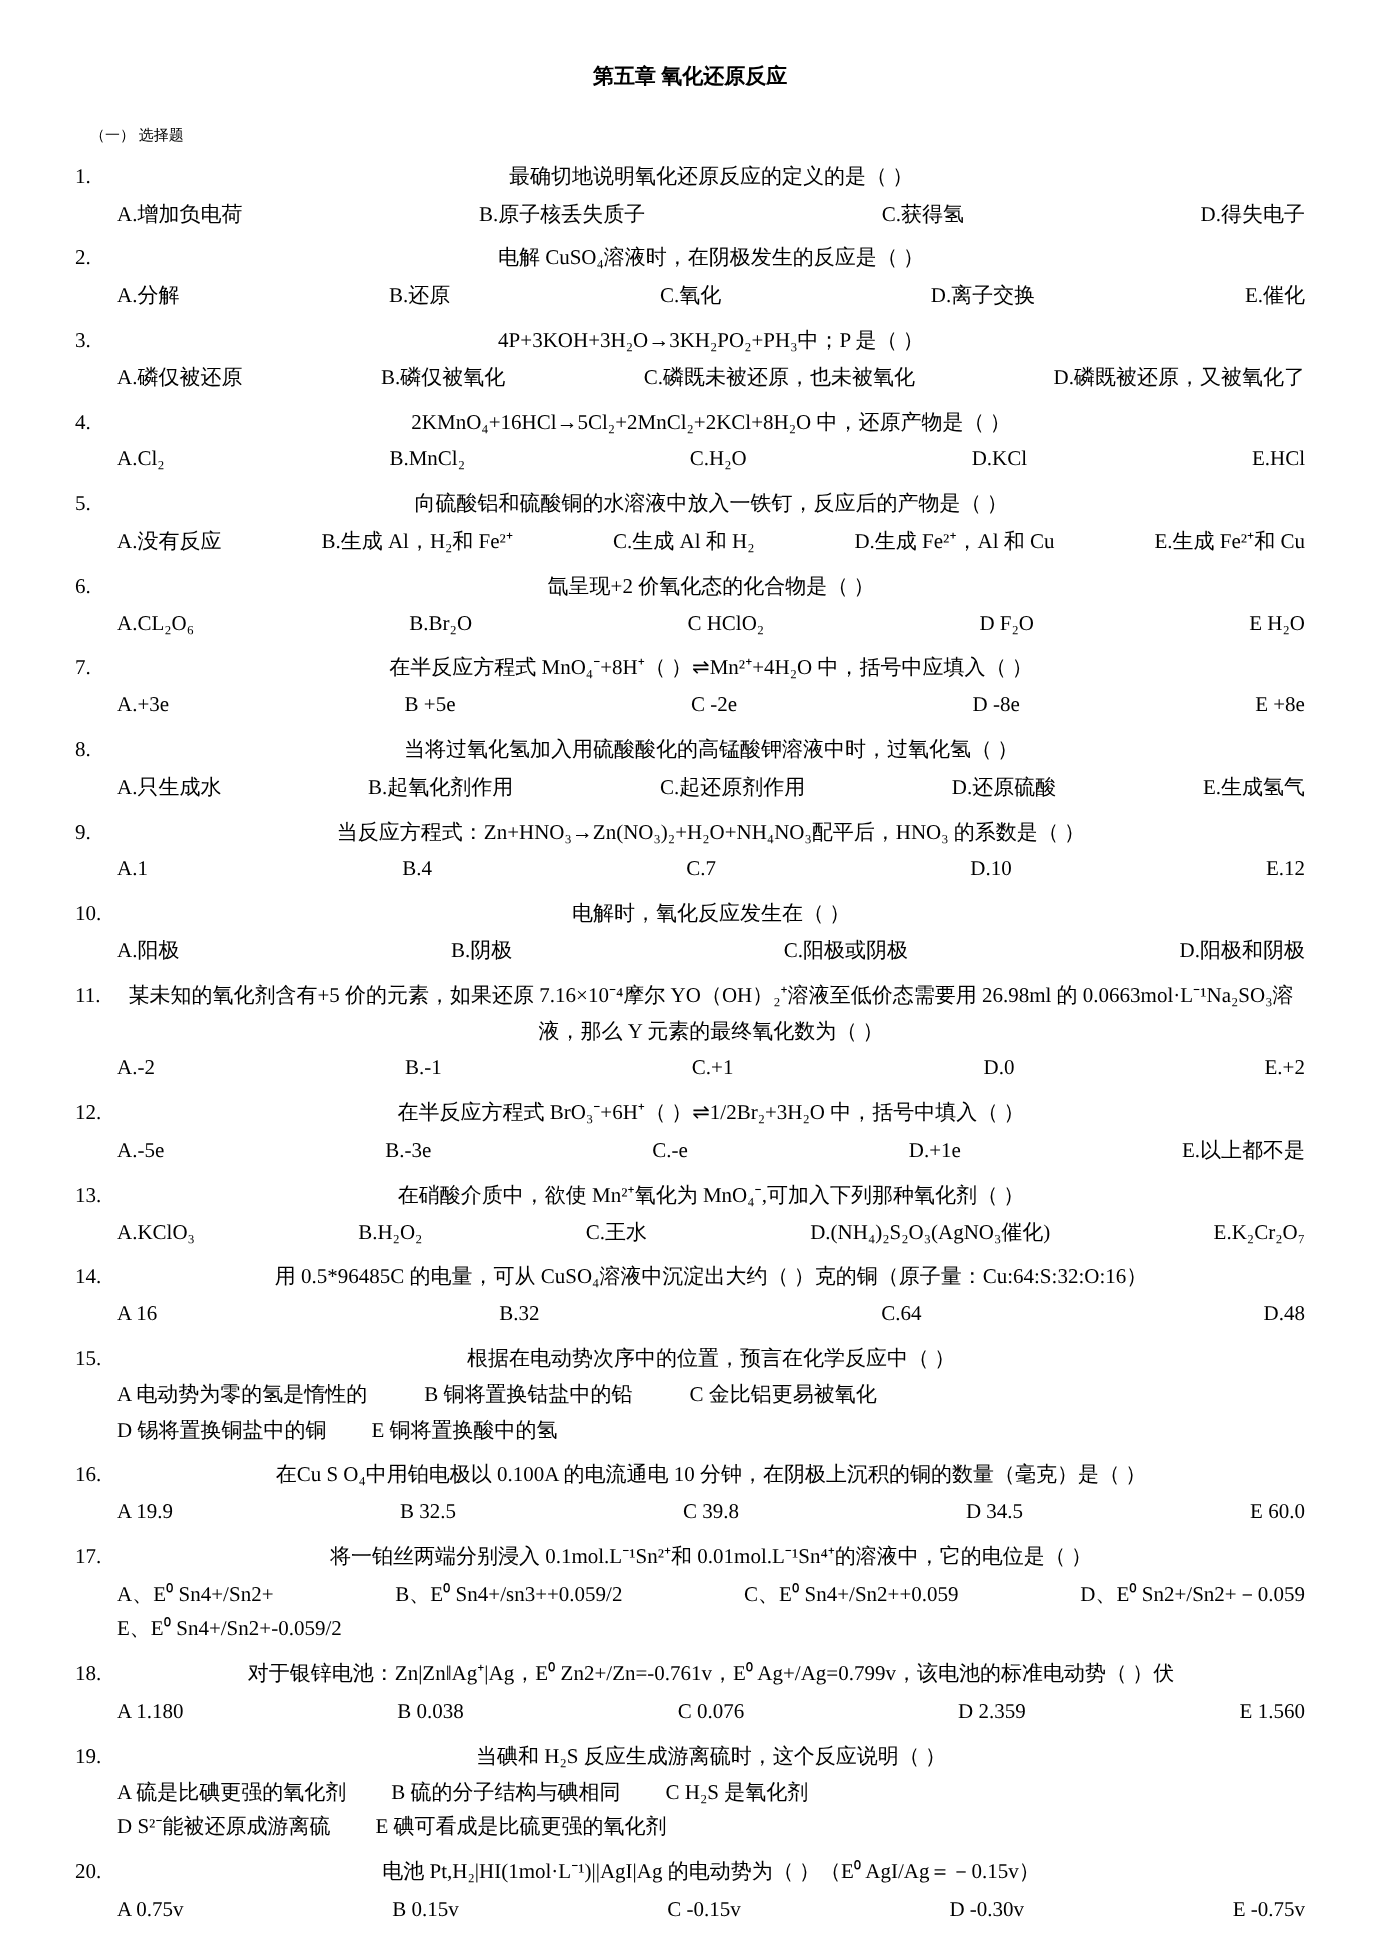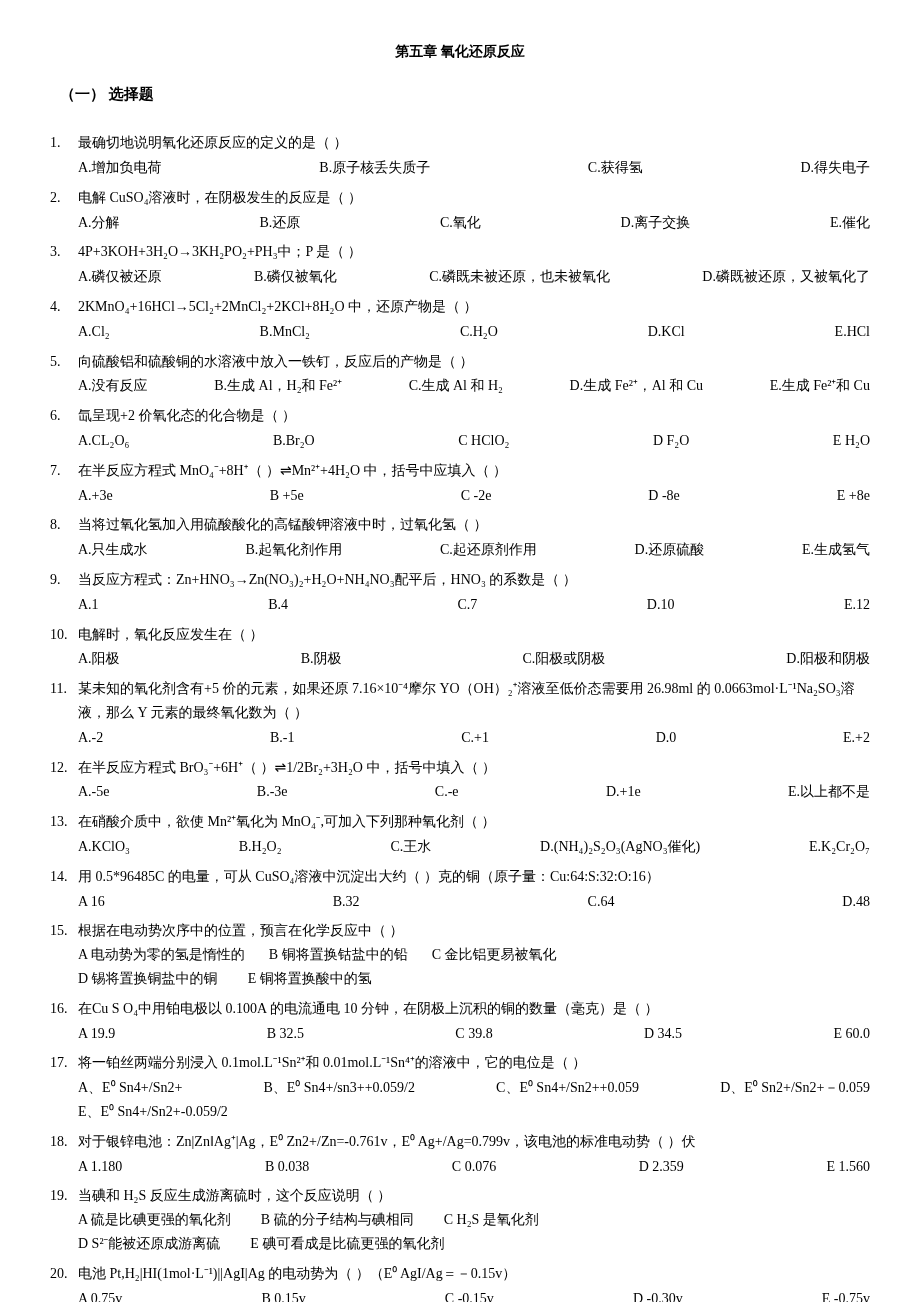--- a/index.html
+++ b/index.html
@@ -18,10 +18,9 @@
       margin-bottom: 18px;
     }
     .section-header {
-      font-size: 15px;
-      margin-bottom: 24px;
+      font-size: 10px;
+      margin-bottom: 8px;
       margin-left: 10px;
-      font-weight: bold;
     }
     .question {
       margin-bottom: 6px;

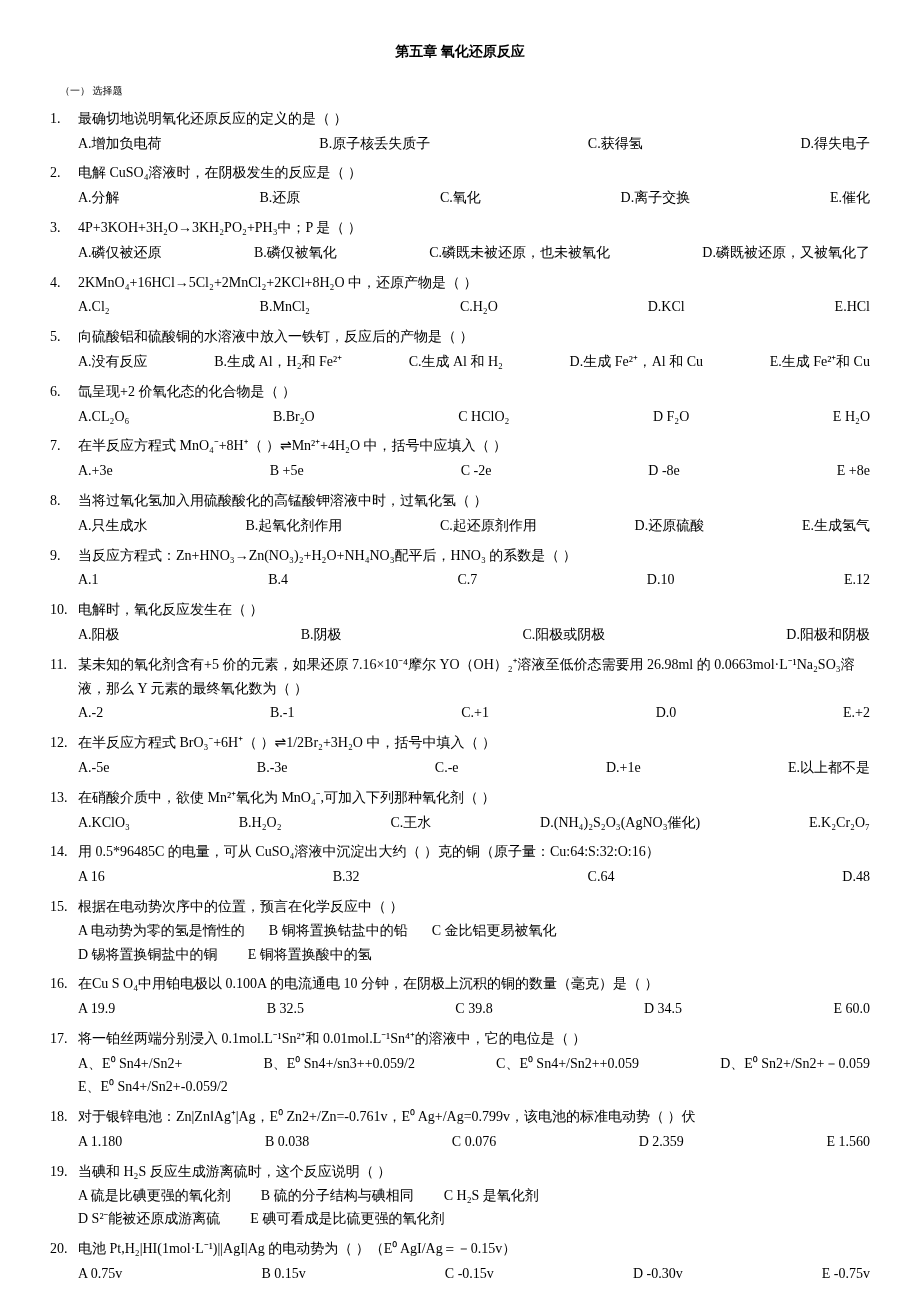--- a/index.html
+++ b/index.html
@@ -36,6 +36,7 @@
     }
     .q-text {
       flex: 1;
+      text-align: center;
     }
     .options {
       display: flex;

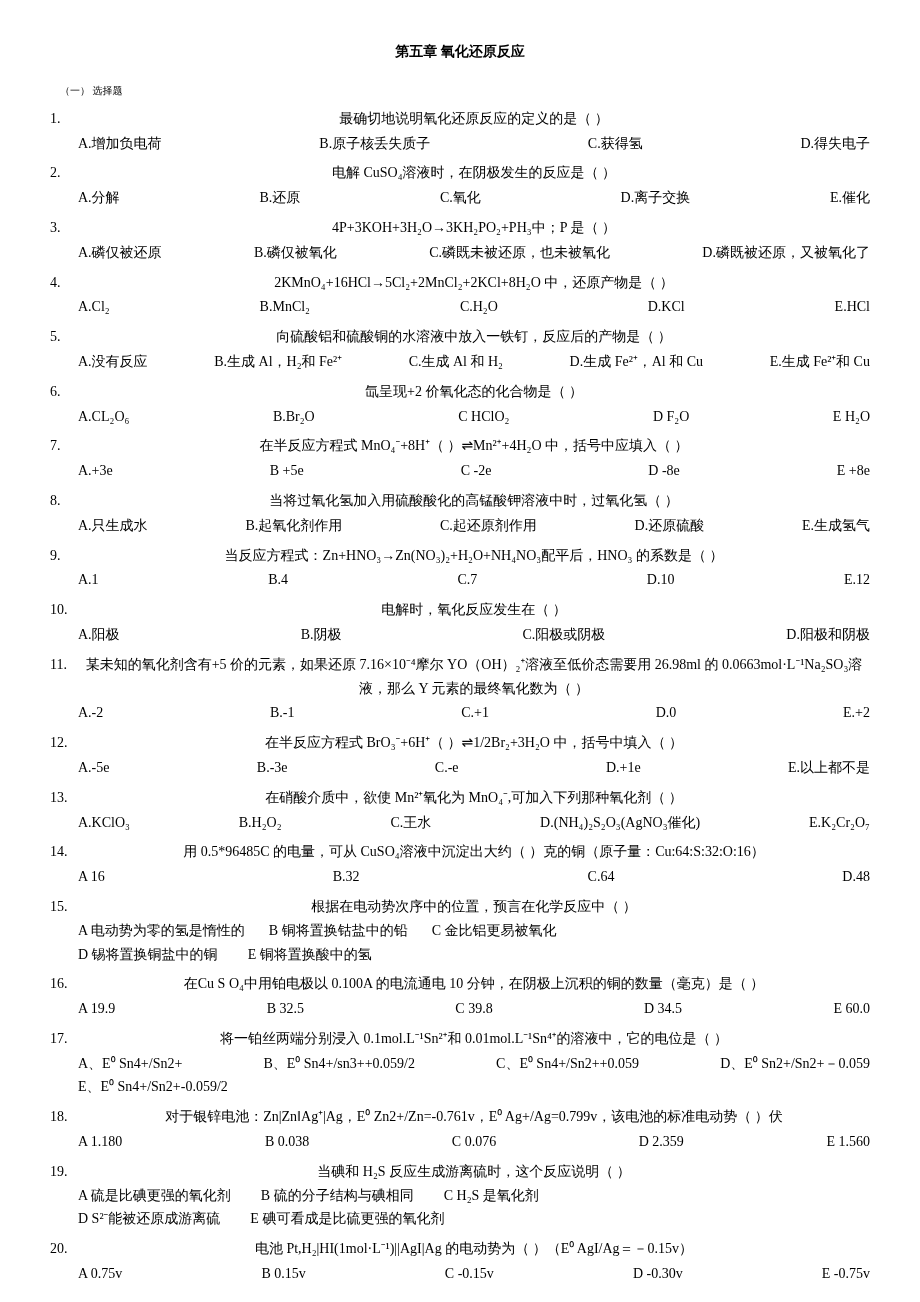--- a/index.html
+++ b/index.html
@@ -241,7 +241,7 @@
         <span class="q-text">根据在电动势次序中的位置，预言在化学反应中（  ）</span>
       </div>
       <div style="margin-left: 28px; display: flex; flex-wrap: wrap; gap: 0px 20px;">
-        <div style="display: flex; gap: 0px 24px; align-items: flex-end;">
+        <div style="display: flex; gap: 0px 38px; align-items: flex-end;">
           <span>A  电动势为零的氢是惰性的</span>
           <span>B  铜将置换钴盐中的铅</span>
           <span>C  金比铝更易被氧化</span>

